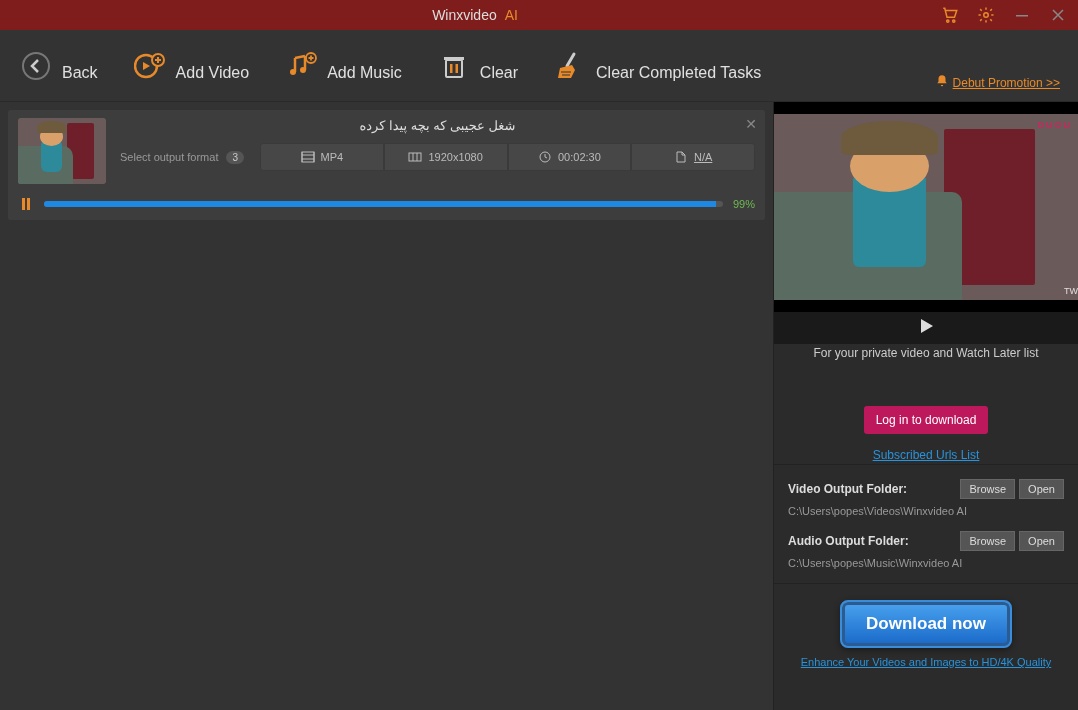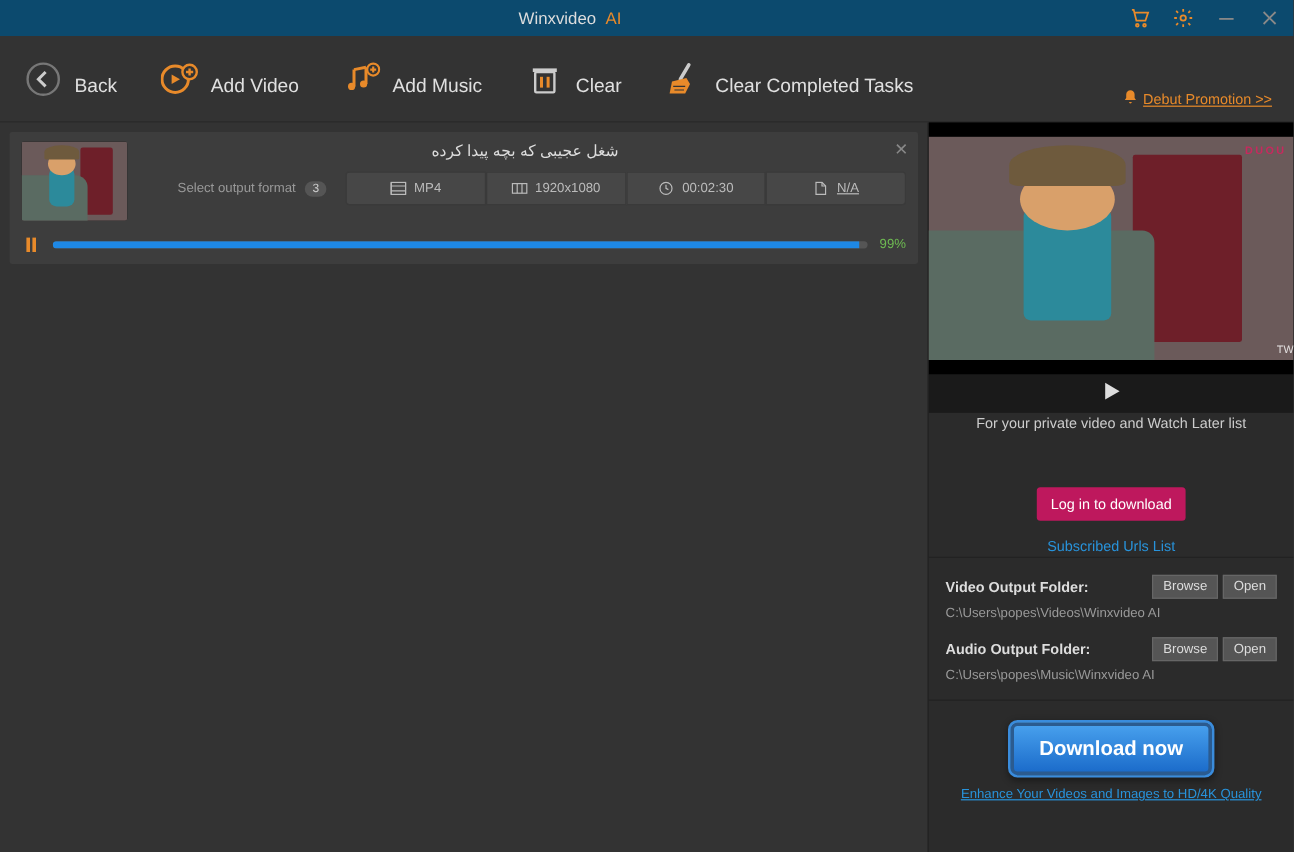--- a/index.html
+++ b/index.html
@@ -5,7 +5,7 @@
 * { margin: 0; padding: 0; box-sizing: border-box; font-family: Arial, sans-serif; }
 body { width: 1078px; height: 710px; background: #333333; color: #ccc; overflow: hidden; }
 
-.titlebar { height: 30px; background: #0c4a6e; display: flex; align-items: center; padding: 0 10px; }
+.titlebar { height: 30px; background: #7f1d1d; display: flex; align-items: center; padding: 0 10px; }
 .titlebar-center { flex: 1; text-align: center; font-size: 14px; color: #ddd; }
 .titlebar-center .ai-suffix { color: #e88a2a; margin-left: 4px; }
 .titlebar-right { display: flex; gap: 16px; align-items: center; }

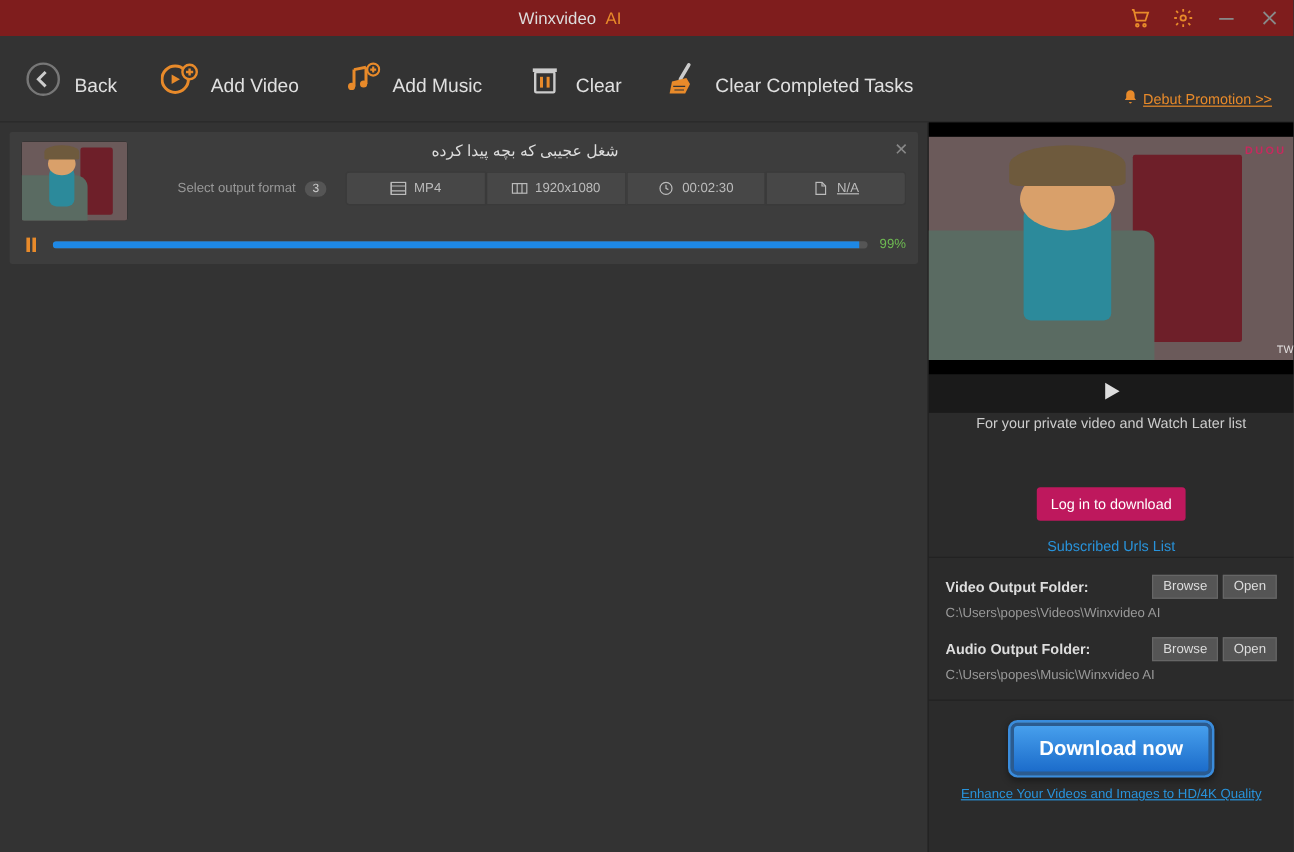--- a/index.html
+++ b/index.html
@@ -28,7 +28,7 @@
 .card-info { flex: 1; }
 .card-title { text-align: center; color: #ddd; font-size: 13px; margin-bottom: 10px; direction: rtl; }
 .format-row { display: flex; align-items: center; gap: 8px; }
-.format-label { font-size: 11px; color: #999; margin-left: 28px; }
+.format-label { font-size: 11px; color: #999; }
 .format-count { background: #555; border-radius: 8px; padding: 1px 6px; font-size: 10px; color: #ccc; margin-right: 8px; }
 .format-boxes { display: flex; gap: 0; flex: 1; }
 .format-box { flex: 1; background: #474747; border: 1px solid #3a3a3a; height: 28px; display: flex; align-items: center; justify-content: center; gap: 6px; font-size: 11px; color: #bbb; }

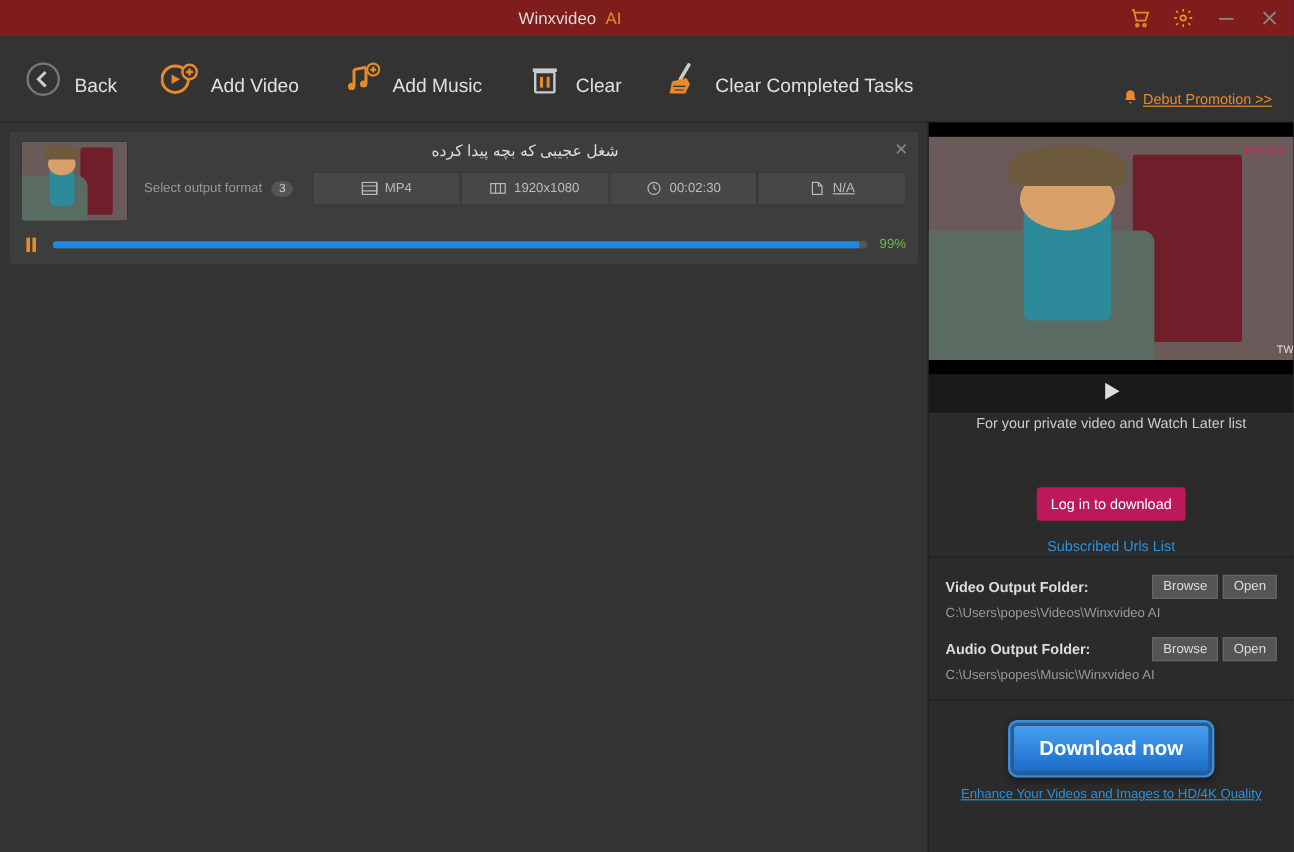--- a/index.html
+++ b/index.html
@@ -50,7 +50,7 @@
 .private-section { padding: 2px 10px; text-align: center; border-bottom: 1px solid #222; }
 .private-text { font-size: 12px; color: #ccc; margin-bottom: 10px; }
 .login-btn { background: #be185d; color: #fff; border: none; padding: 7px 12px; font-size: 12px; border-radius: 3px; cursor: pointer; margin-top: 36px; }
-.sub-link { display: block; margin-top: 14px; color: #2893db; font-size: 12px; cursor: pointer; }
+.sub-link { display: block; margin-top: 14px; color: #2893db; font-size: 12px; text-decoration: underline; cursor: pointer; }
 
 .folder-section { padding: 14px 14px; border-bottom: 1px solid #222; }
 .folder-row { display: flex; align-items: center; justify-content: space-between; margin-bottom: 6px; }

